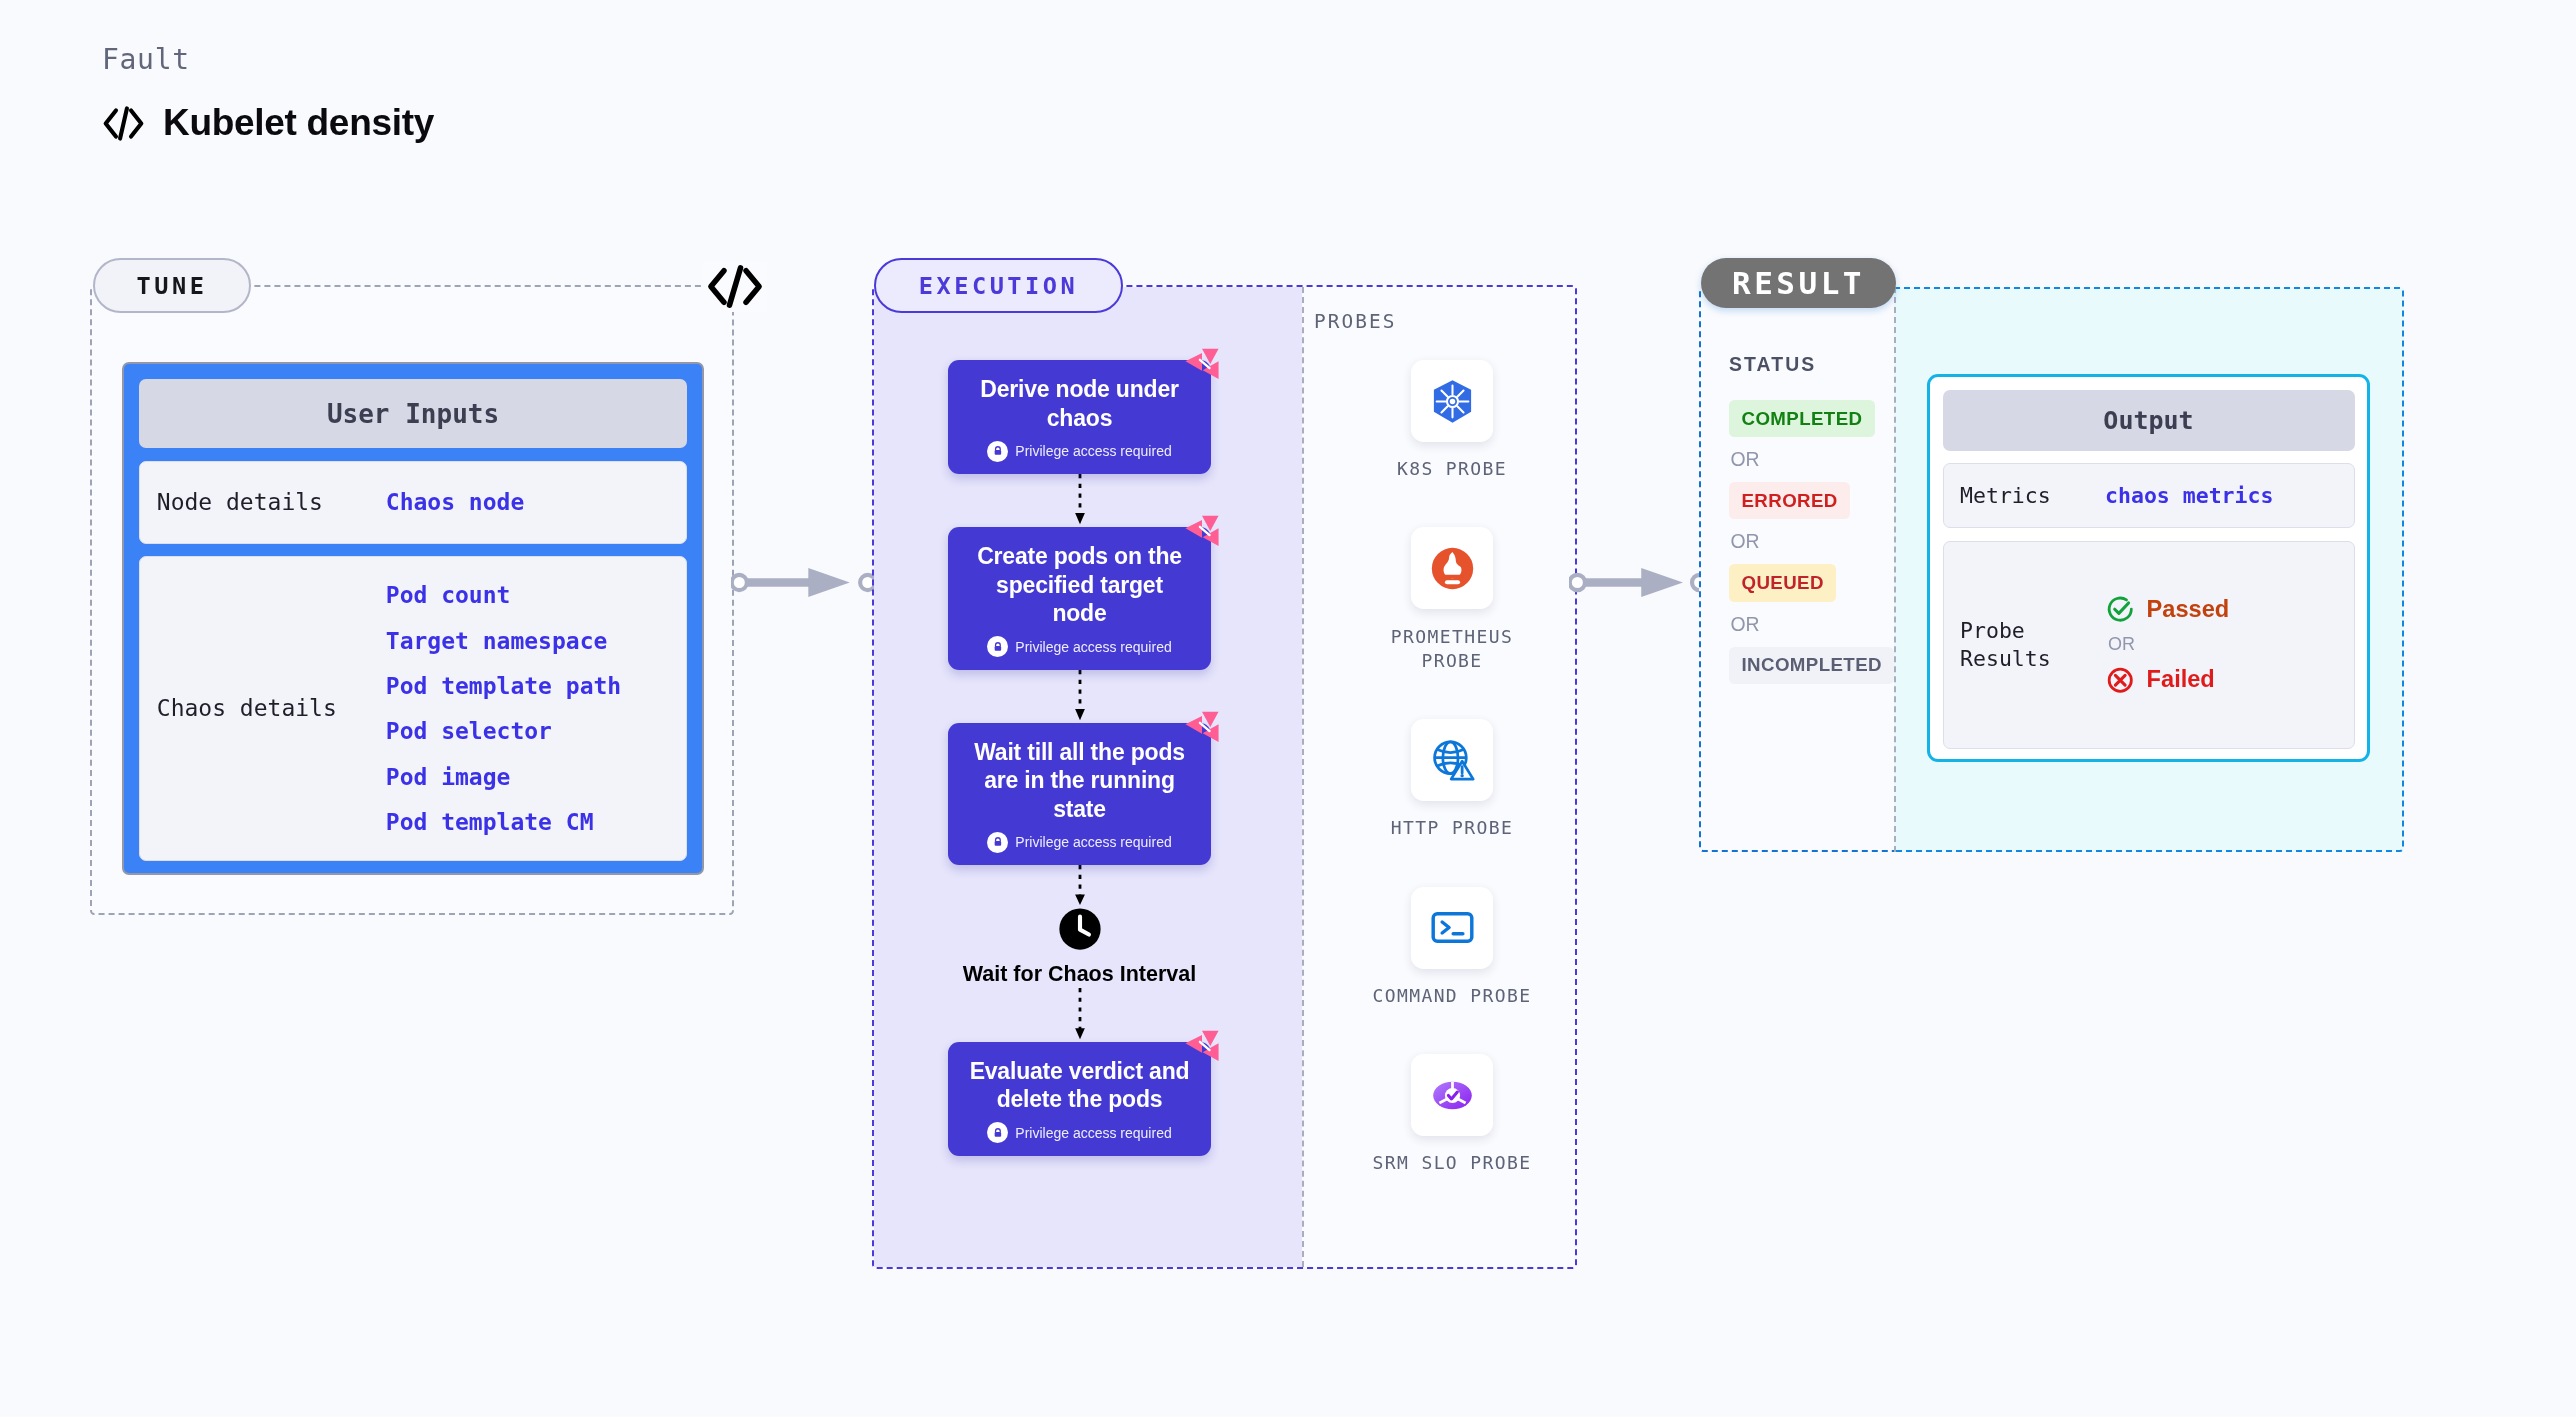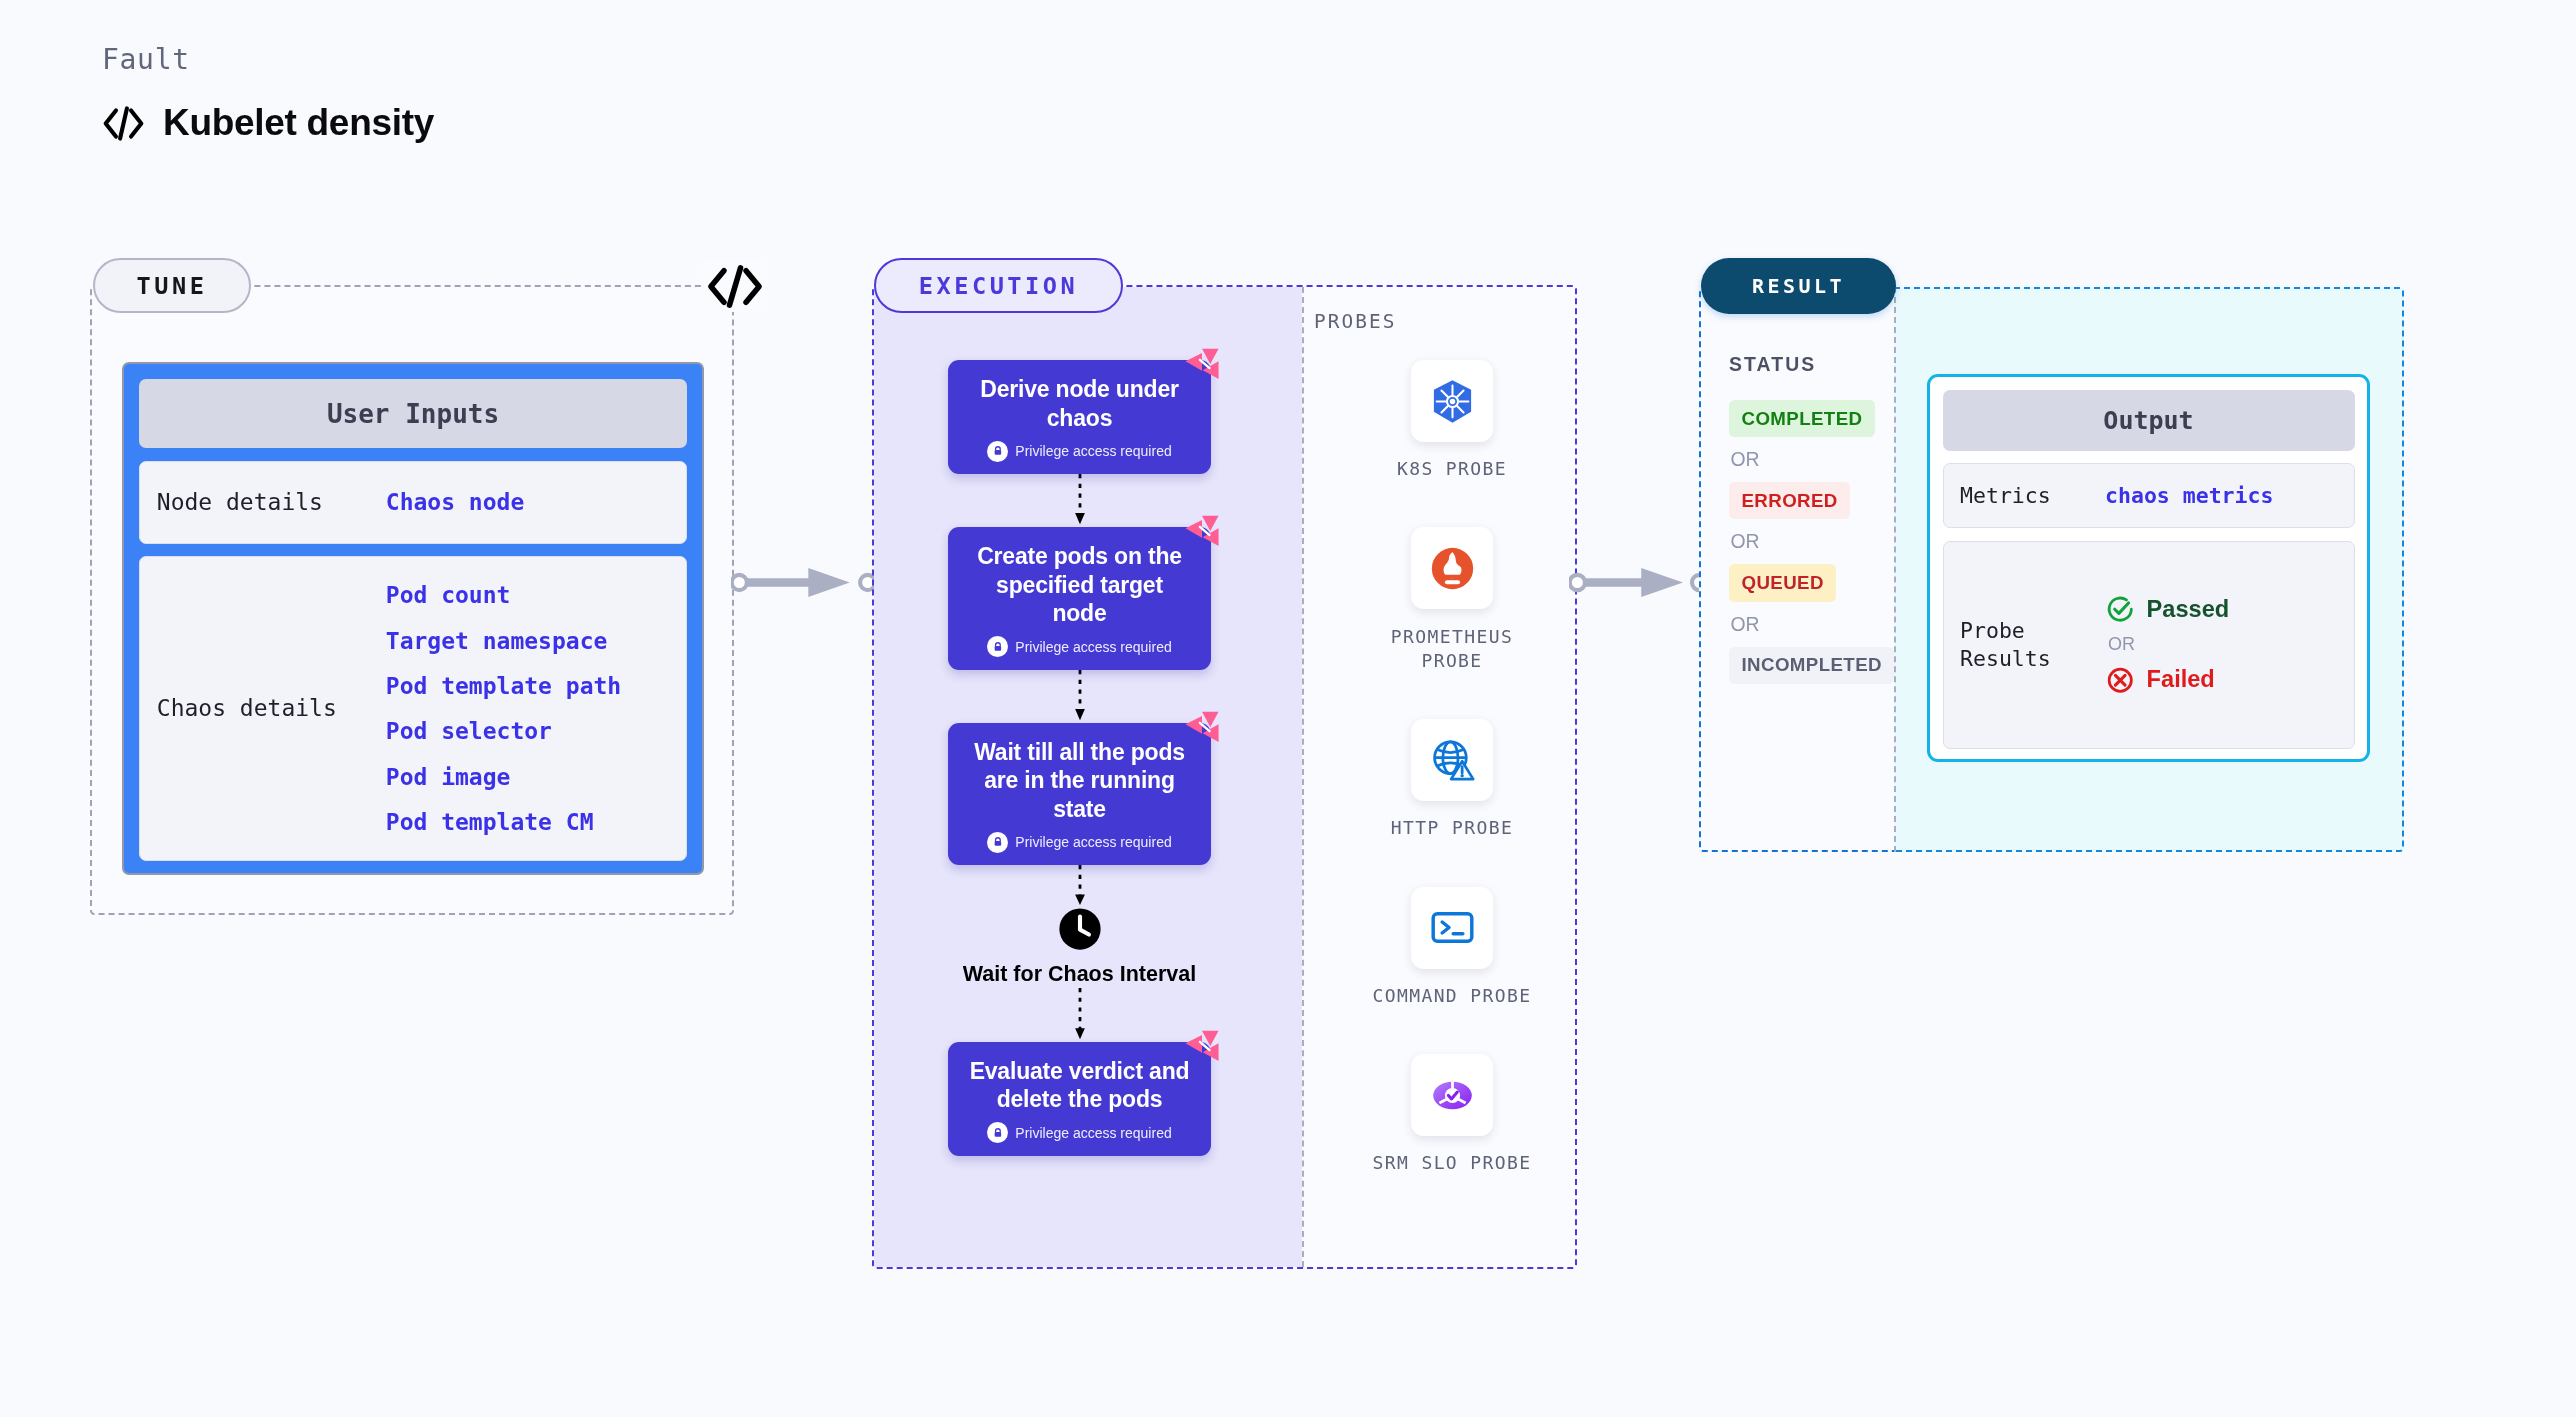--- a/index.html
+++ b/index.html
@@ -126,8 +126,8 @@
     border: 2.8px dashed #1286e0; border-left: none; border-radius: 0 4.2px 4.2px 0; background: #e9fafd;
   }
   #result-pill {
-    left: 1701px; top: 258px; width: 195px; height: 56px;
-    background: #0c4a6e; border: none; color: #fff; font-size: 20px;
+    left: 1701px; top: 258px; width: 195px; height: 50px;
+    background: #737373; border: none; color: #fff; font-size: 31px;
     box-shadow: 0 2.8px 7px rgba(18,115,212,0.25);
   }
   #status-title {

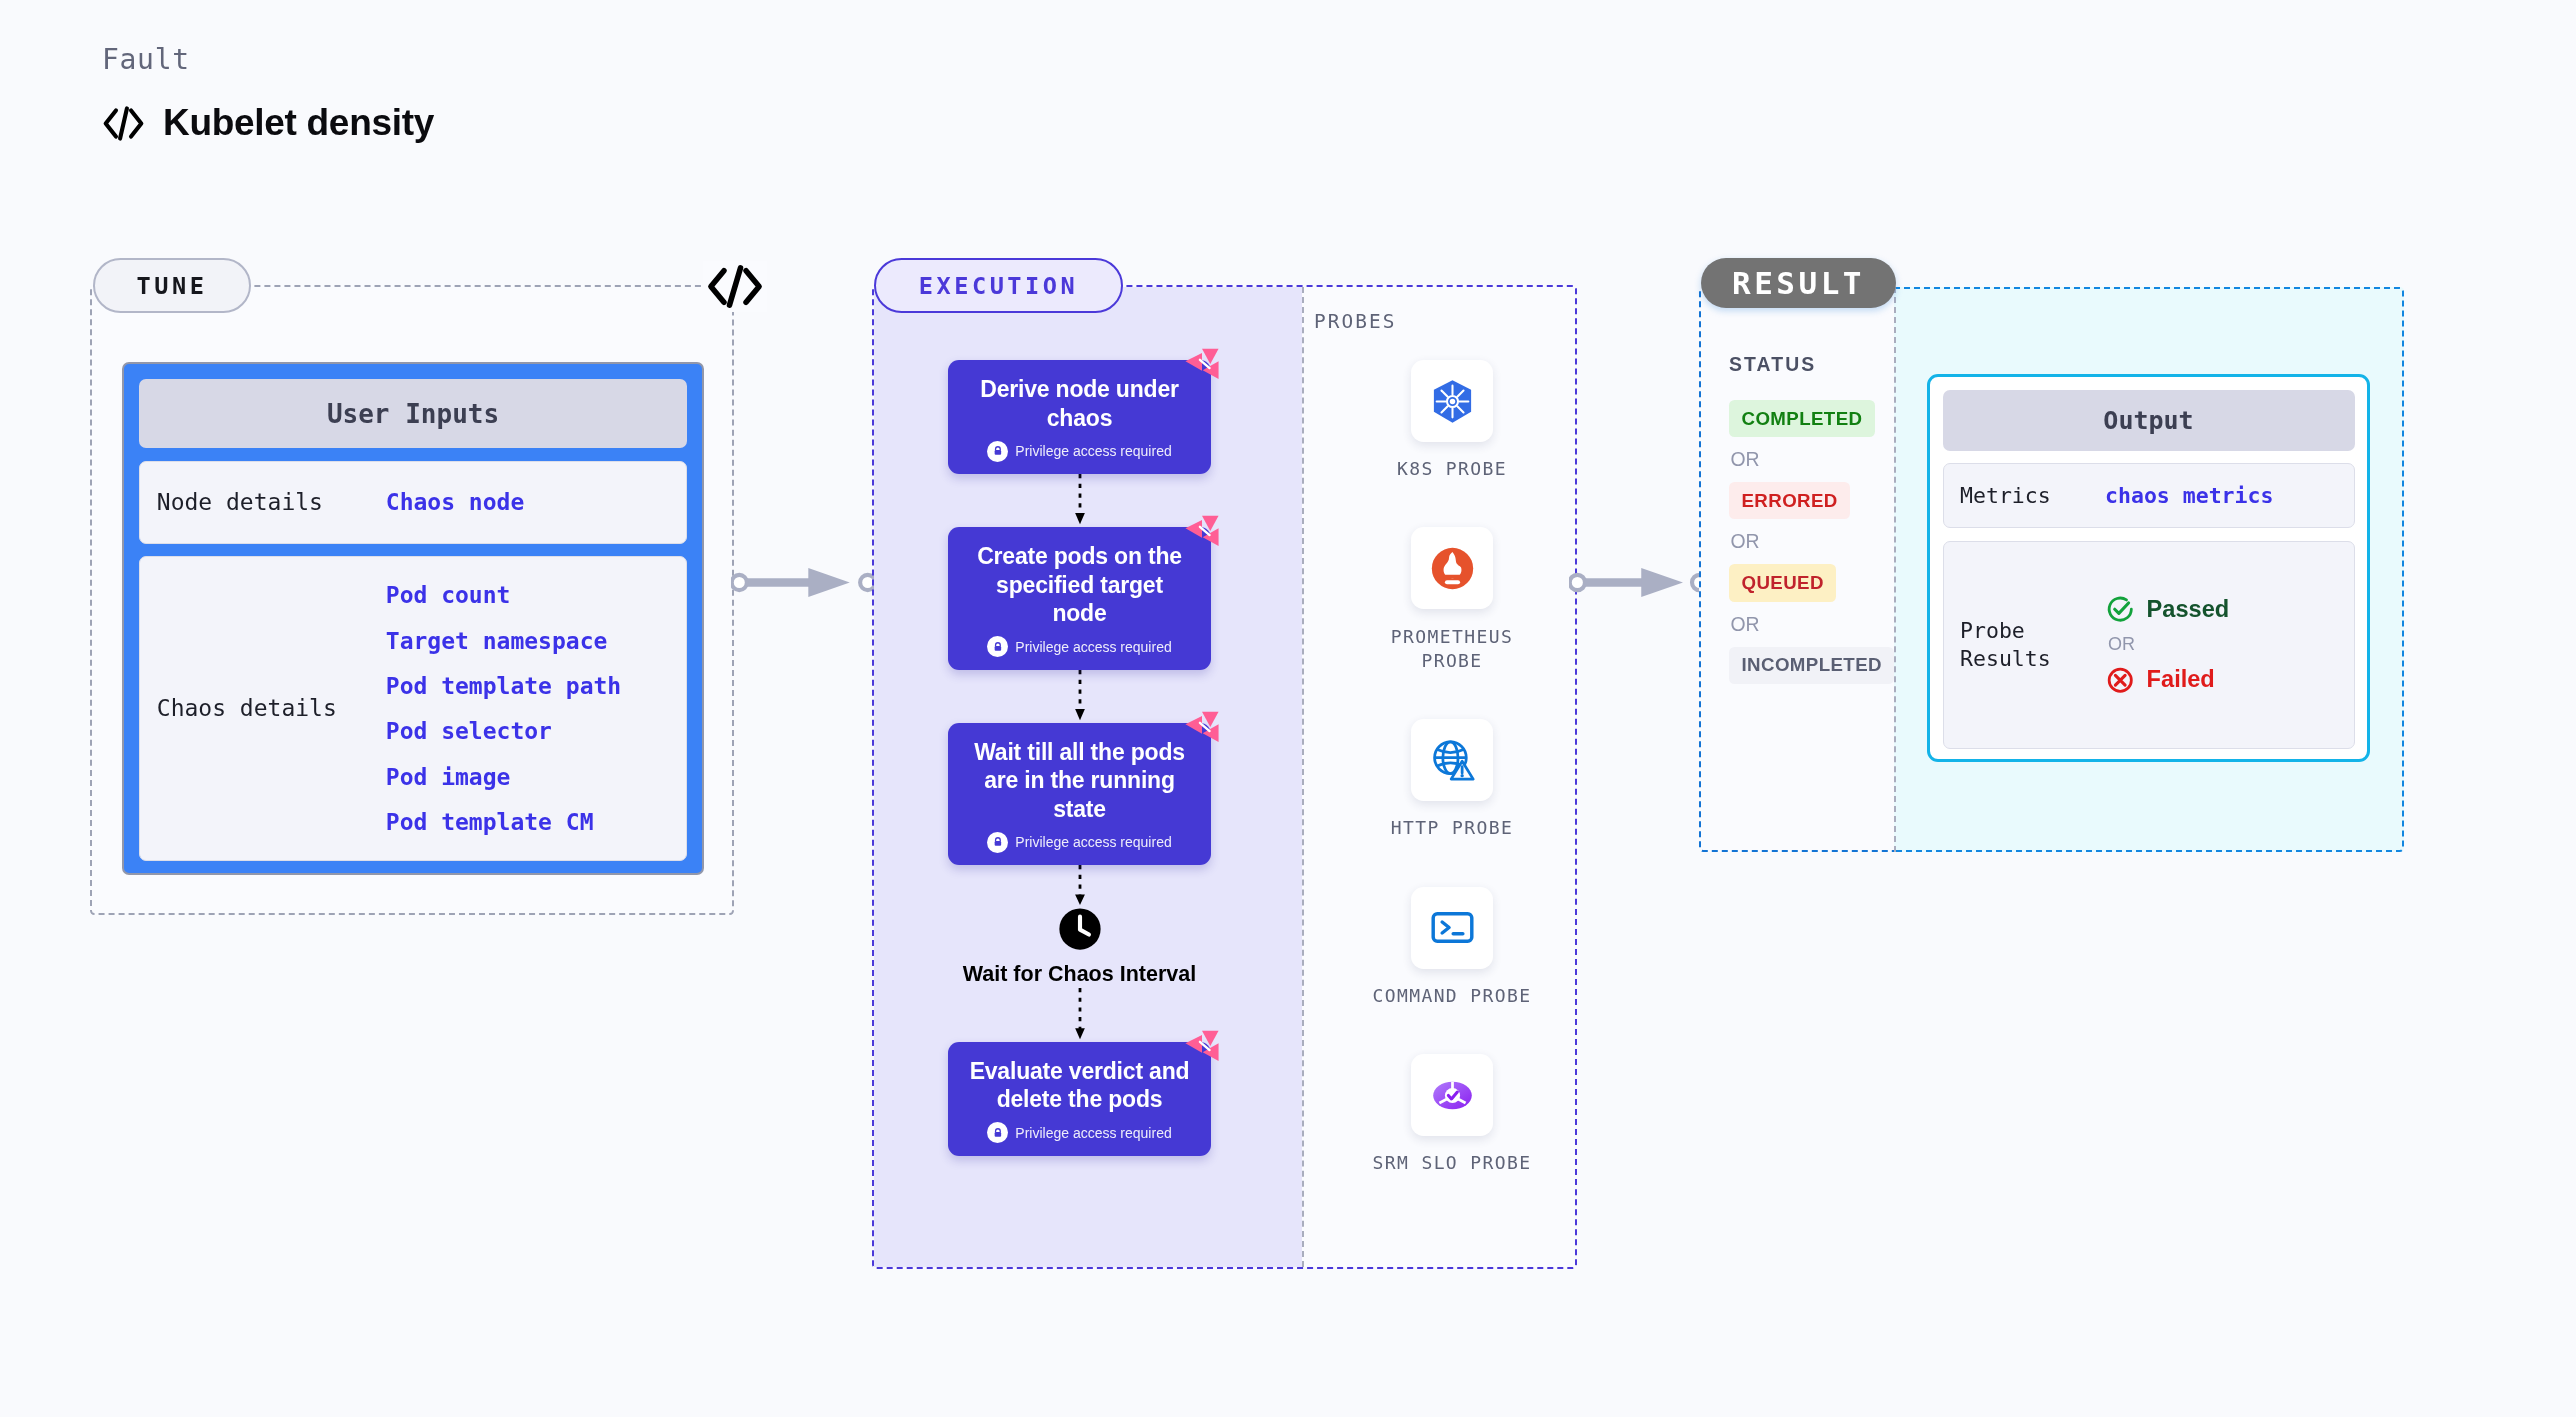--- a/index.html
+++ b/index.html
@@ -453,7 +453,7 @@
           <path d="M38 22 A16 16 0 1 1 31 8.6" fill="none" stroke="#12a23b" stroke-width="4" stroke-linecap="round"></path>
           <path d="M14 22 L20 28 L34 13" fill="none" stroke="#12a23b" stroke-width="4.5" stroke-linecap="round" stroke-linejoin="round"></path>
         </svg>
-        <span class="verdict-text" style="color:#14532d">Passed</span>
+        <span class="verdict-text" style="color:#c2410c">Passed</span>
       </div>
       <div class="verdict-or">OR</div>
       <div class="verdict">

